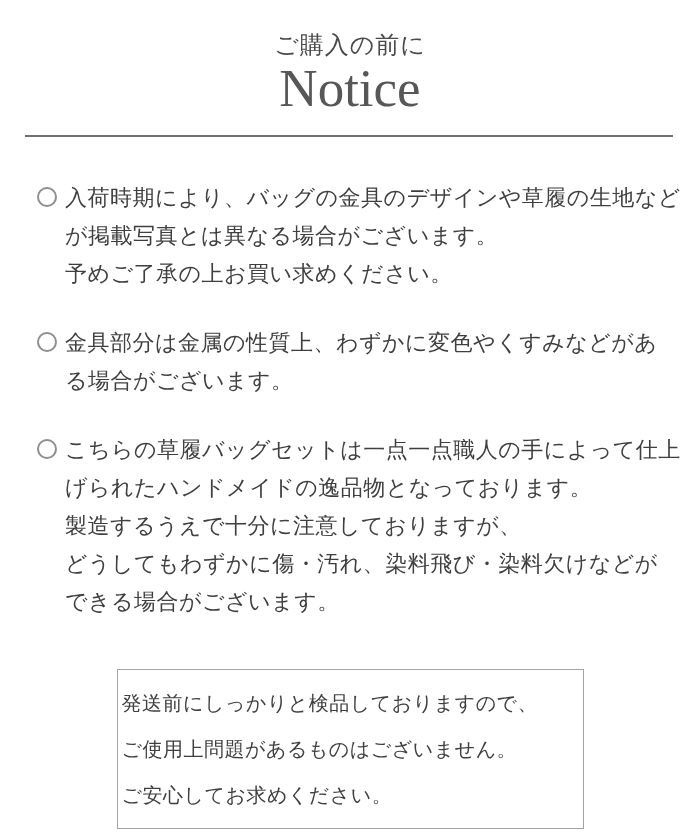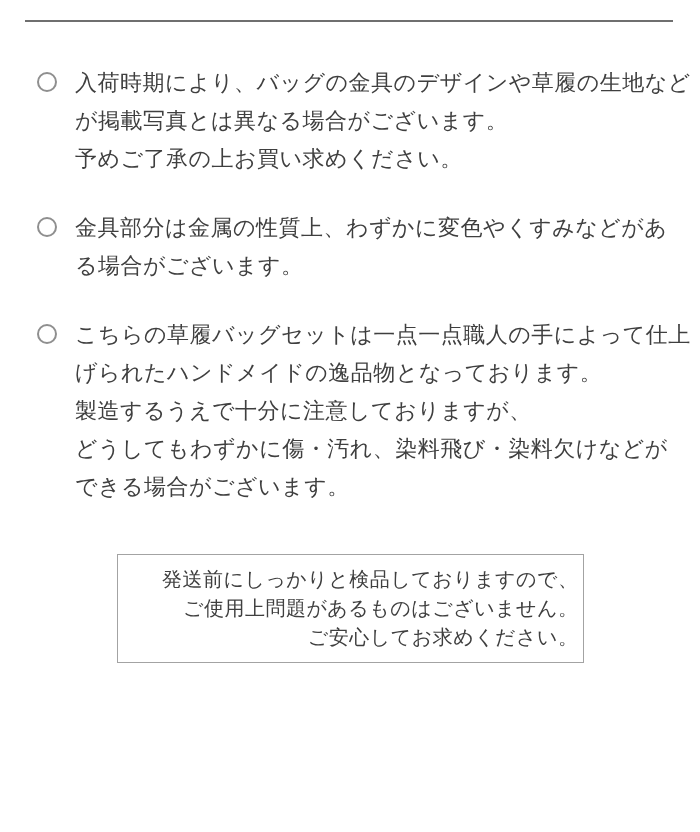--- a/index.html
+++ b/index.html
@@ -89,6 +89,10 @@
 
 <div class="page">
 
+  <div class="header">
+    <div class="subtitle">ご購入の前に</div>
+    <div class="title">Notice</div>
+  </div>
 
   <hr class="divider">
 

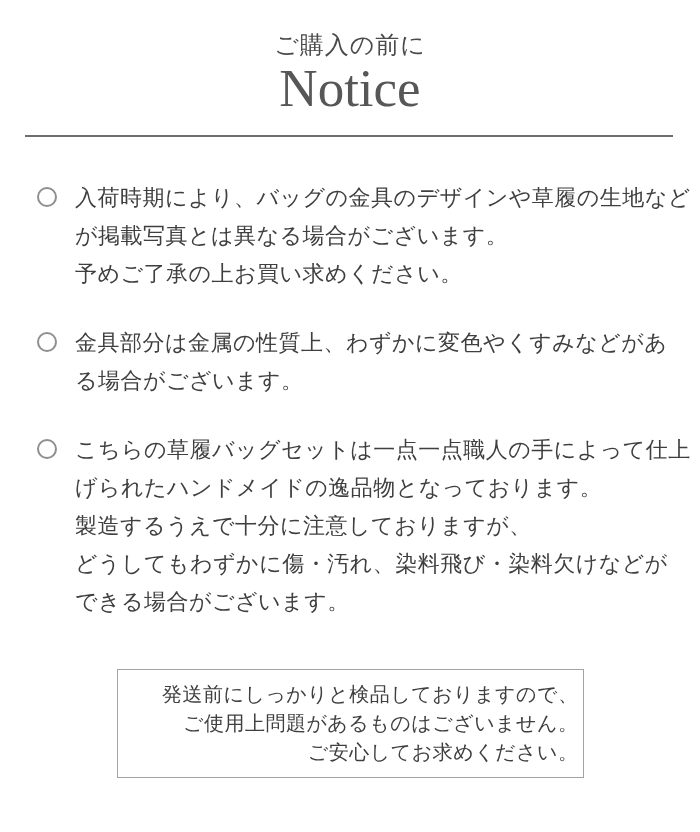--- a/index.html
+++ b/index.html
@@ -60,7 +60,7 @@
     background: transparent;
   }
   .notice-text {
-    margin-left: 18px;
+    margin-left: 8px;
     font-size: 22px;
     letter-spacing: 0.5px;
     line-height: 38px;

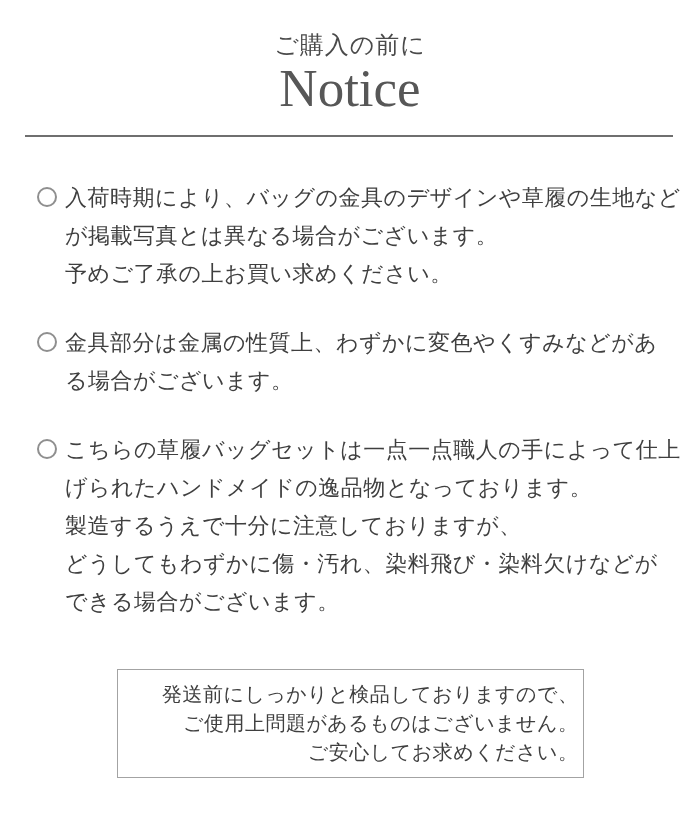--- a/index.html
+++ b/index.html
@@ -76,10 +76,10 @@
     background: #ffffff;
   }
   .assurance-text {
-    text-align: right;
+    text-align: left;
     font-size: 20px;
     letter-spacing: 0.5px;
-    line-height: 29px;
+    line-height: 46px;
     white-space: pre-line;
     color: var(--text-color, #3f3f3f);
   }

